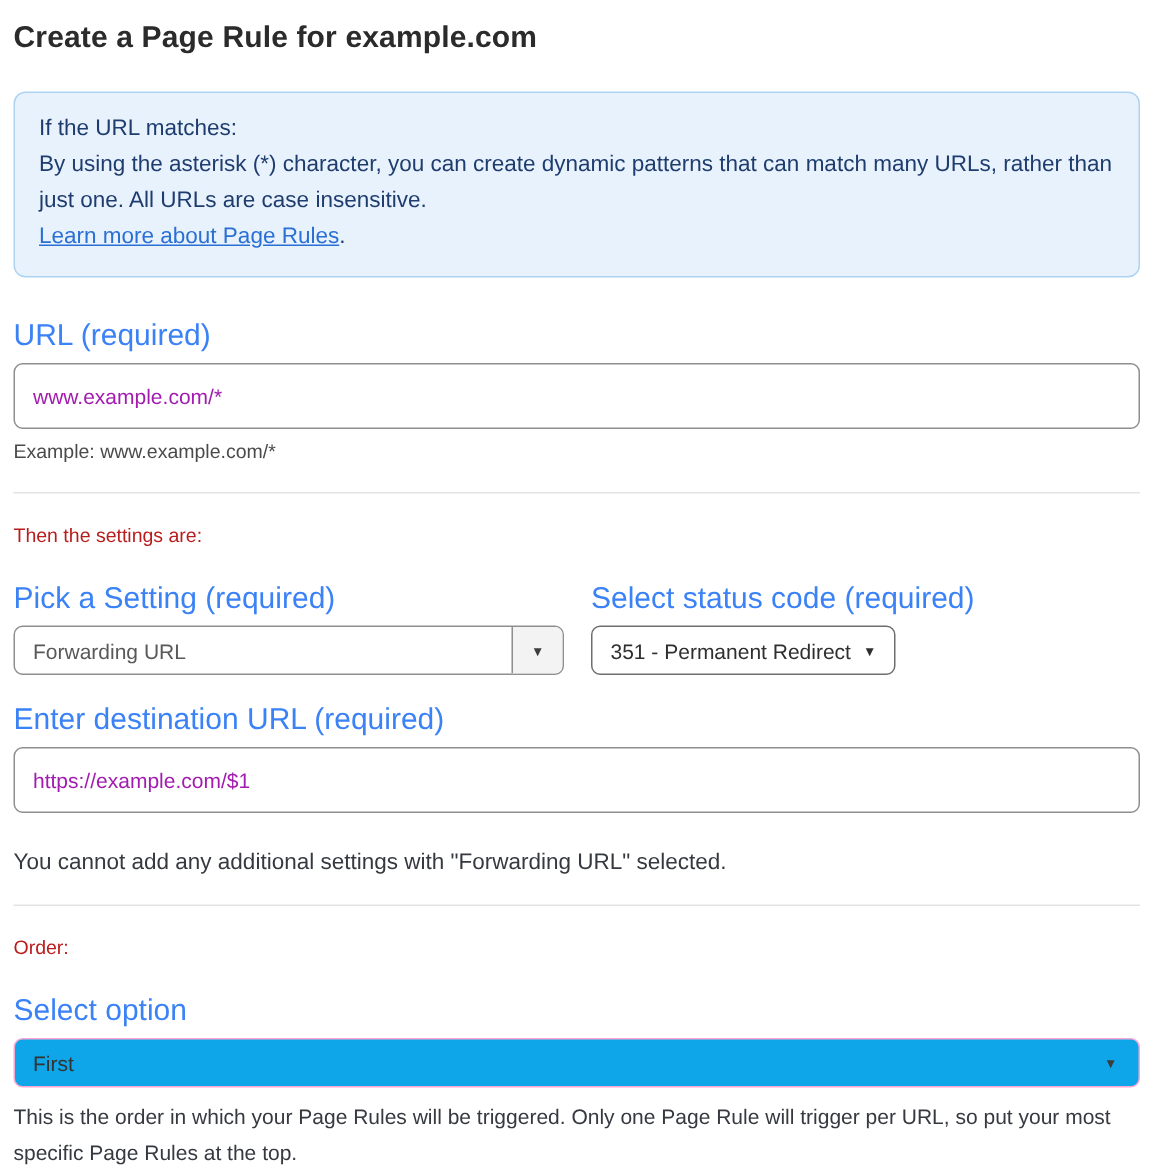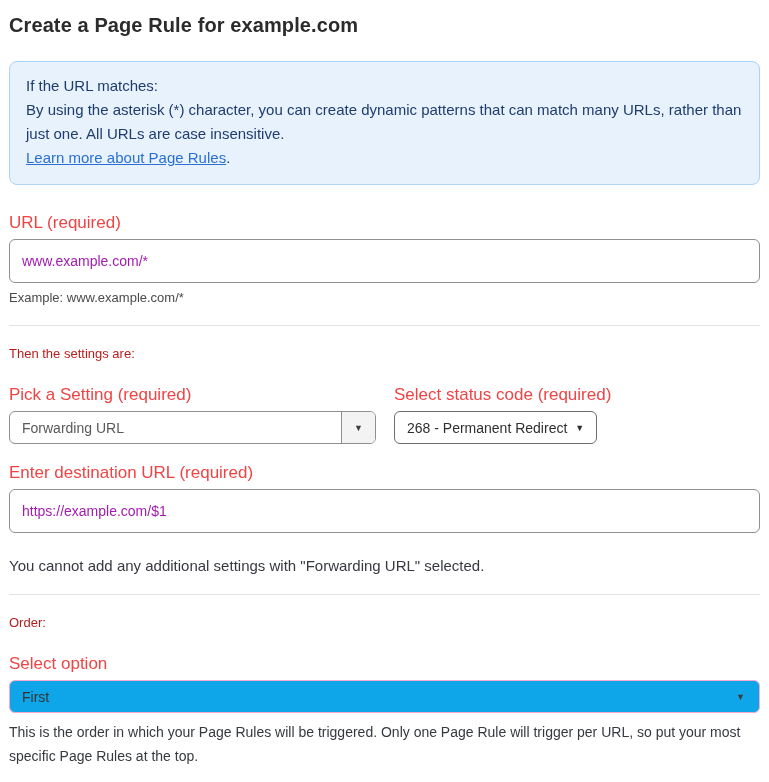--- a/index.html
+++ b/index.html
@@ -40,8 +40,8 @@
 
   .field-label {
     display: block;
-    font-size: 17px;
-    color: #ef4444;
+    font-size: 20px;
+    color: #3b82f6;
     margin-bottom: 6px;
   }
 

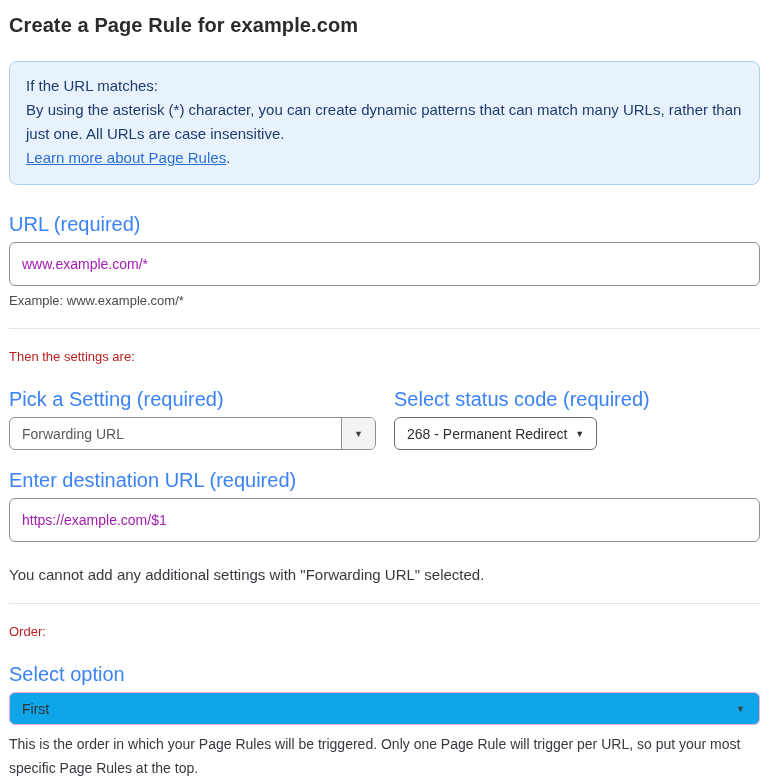--- a/index.html
+++ b/index.html
@@ -190,7 +190,7 @@
     <div class="select-col">
       <label class="field-label">Select status code (required)</label>
       <div class="select-compact">
-        <span>268 - Permanent Redirect</span>
+        <span>351 - Permanent Redirect</span>
         <span class="caret">▼</span>
       </div>
     </div>

